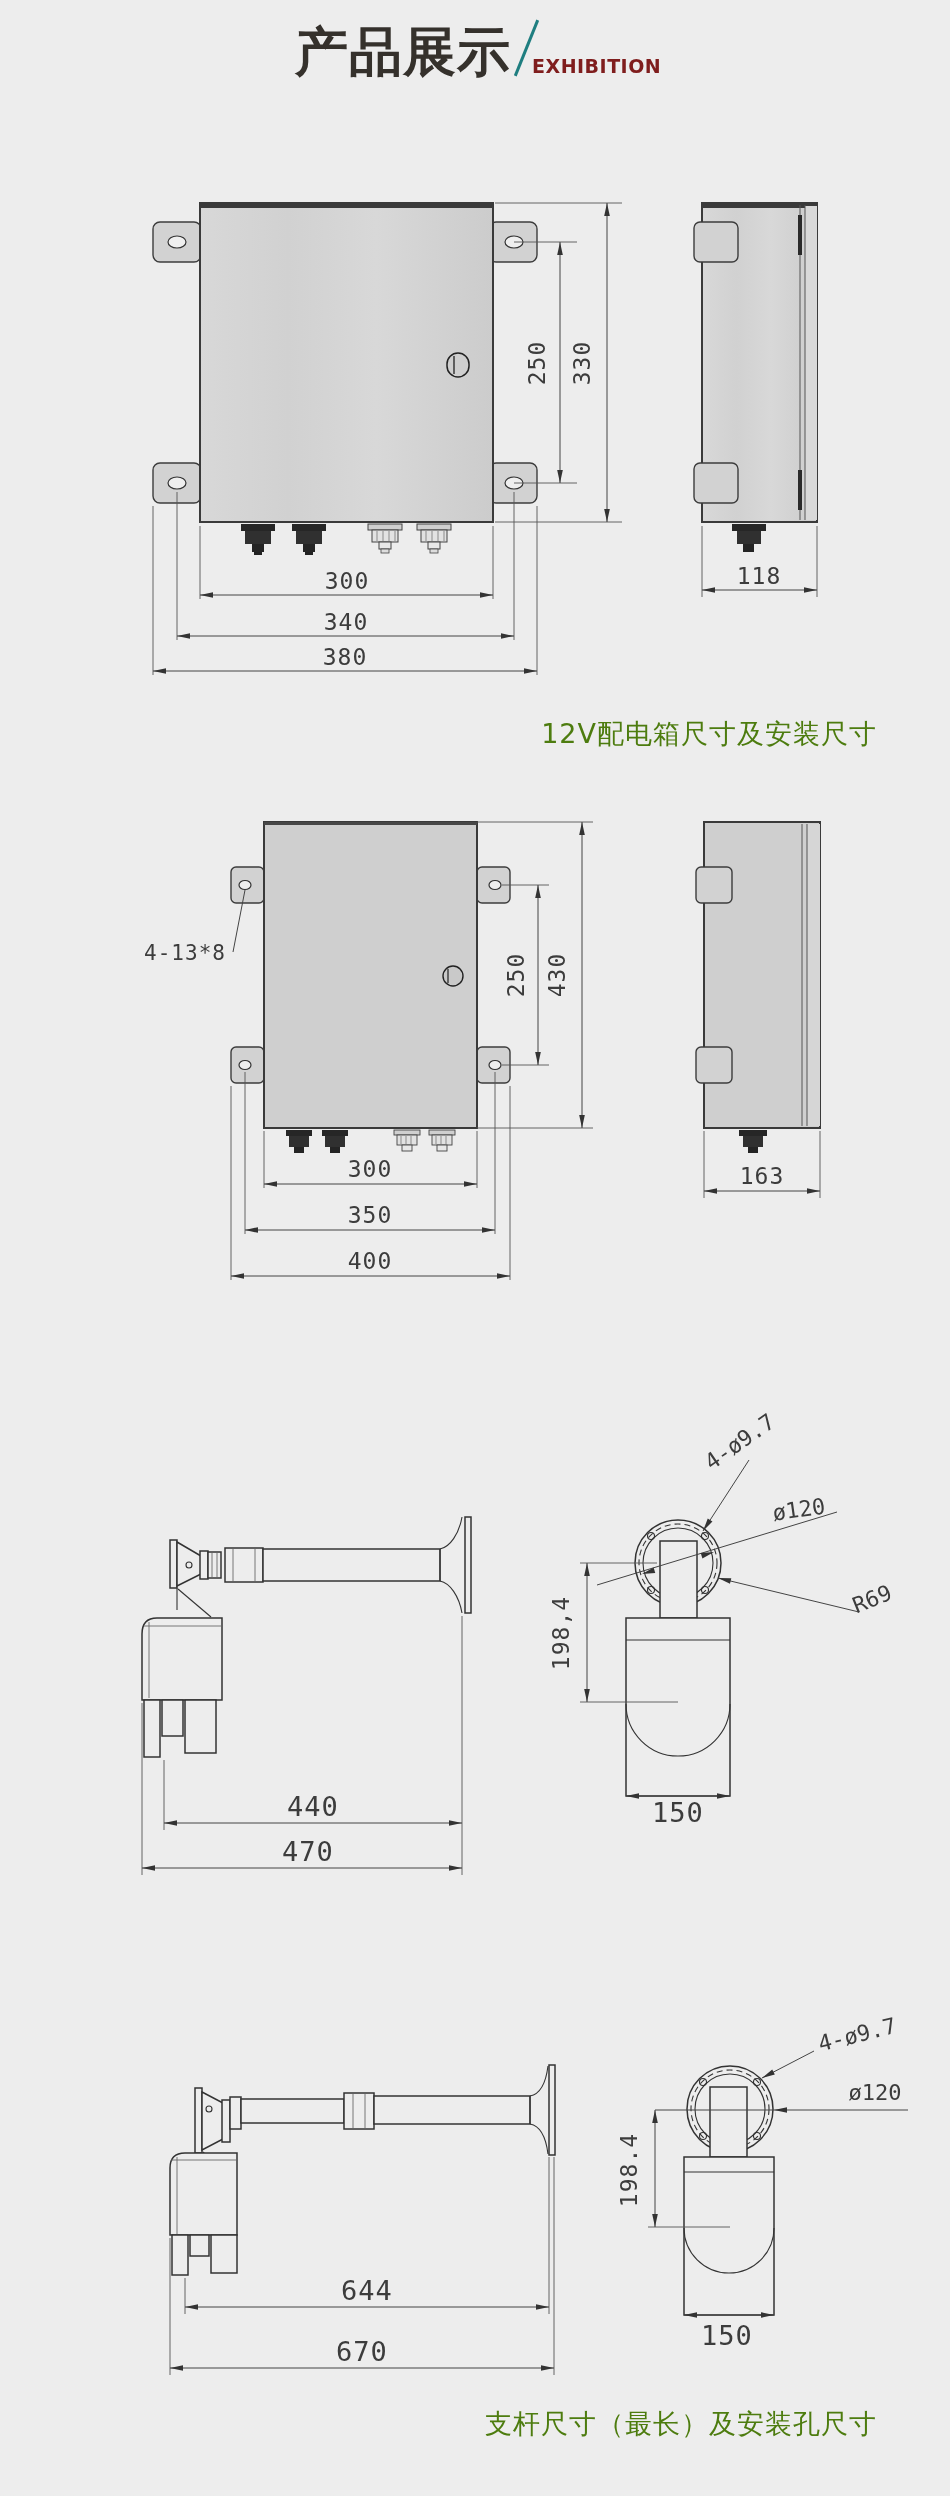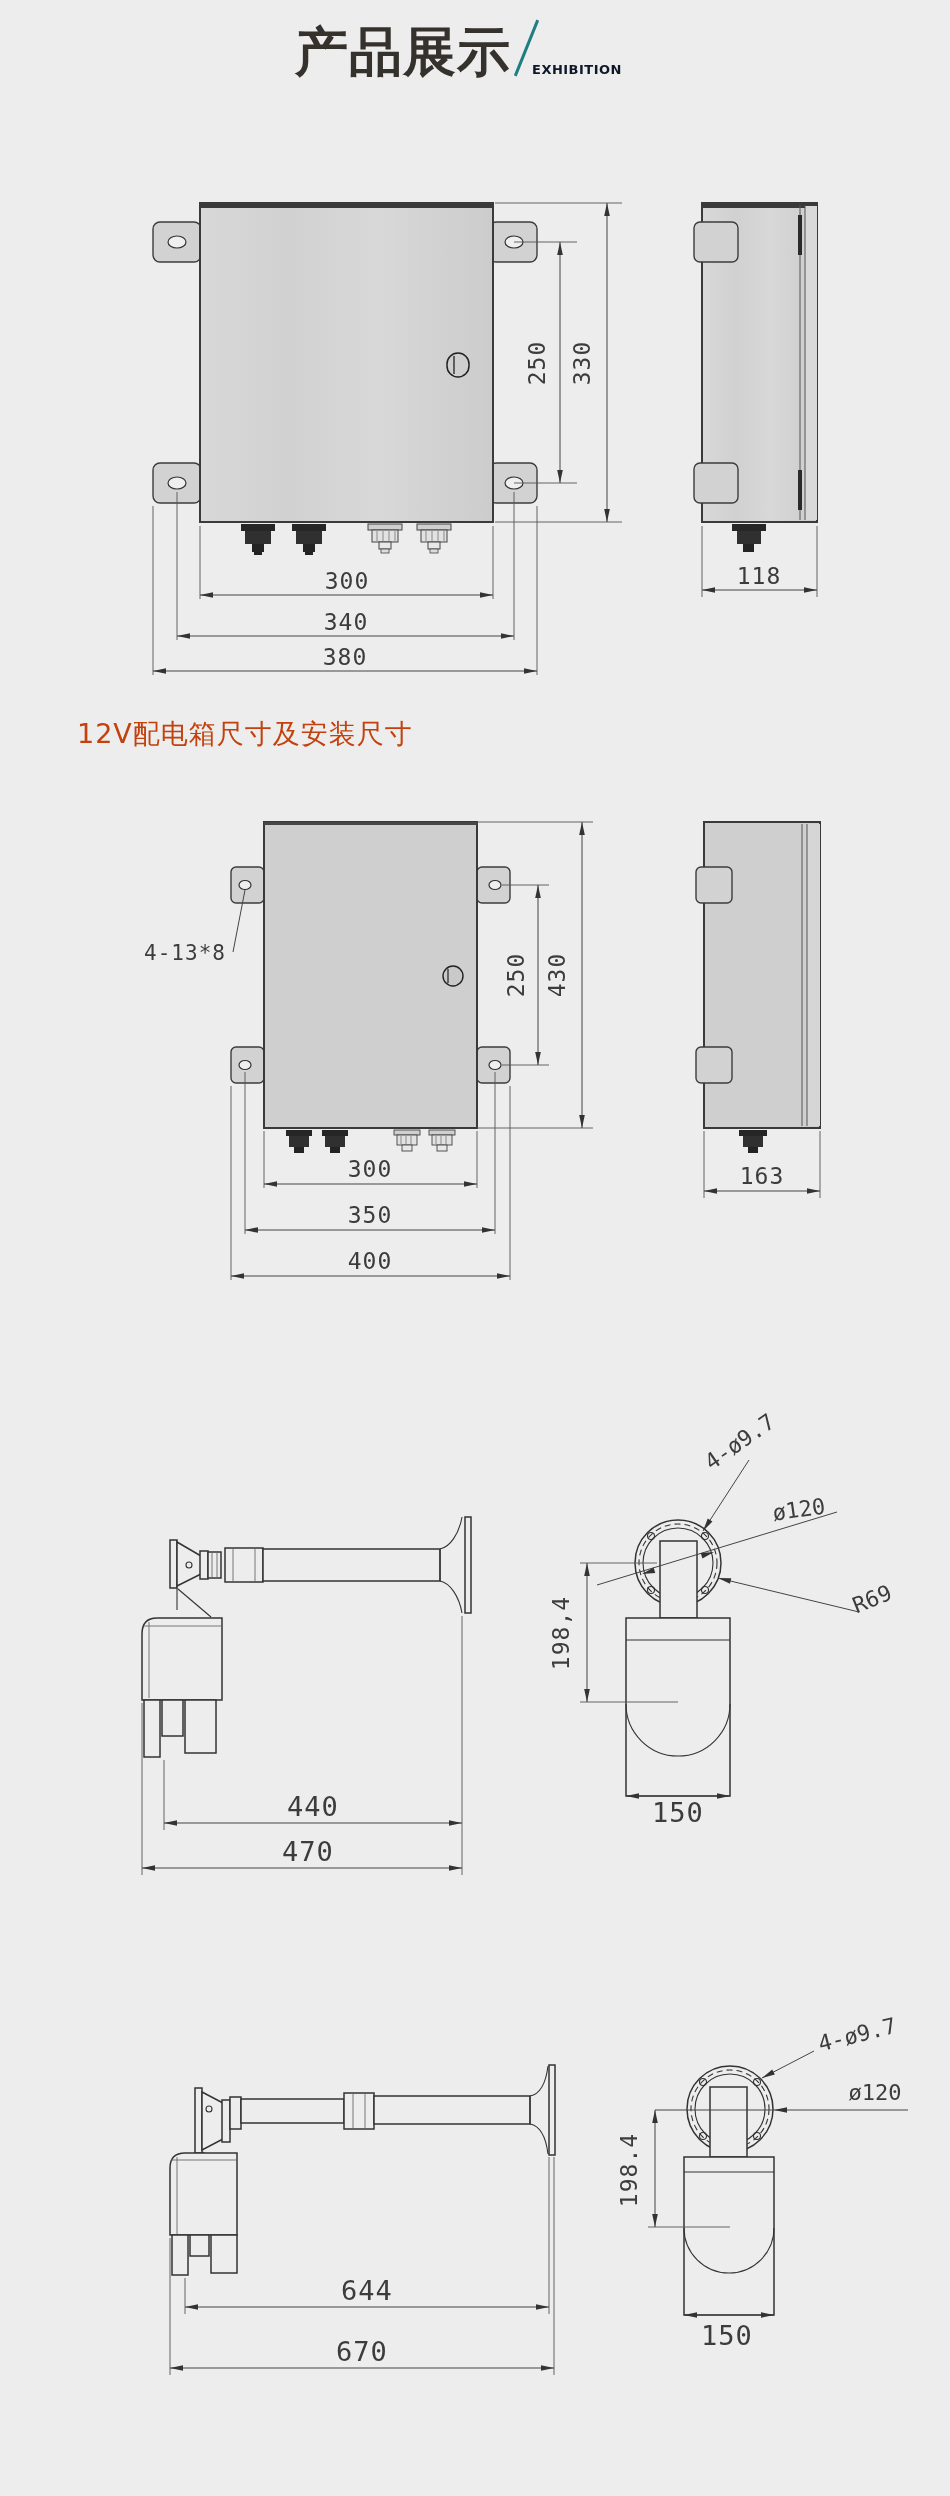--- a/index.html
+++ b/index.html
@@ -9,7 +9,7 @@
   #hdr{position:absolute;left:258px;top:10px;display:flex;align-items:flex-end;height:70px;}
   .hdr-title{font-size:53px;line-height:1.05;font-weight:700;color:#35312c;letter-spacing:1px;}
   .hdr-slash{width:3px;height:60px;background:#1f7e80;transform:rotate(22deg);margin:0 4px 2px 14px;}
-  .hdr-sub{font-size:13px;font-weight:700;color:#0f172a;letter-spacing:0.5px;margin-bottom:3px;}
+  .hdr-sub{font-size:19px;font-weight:700;color:#7f1d1d;letter-spacing:0.5px;margin-bottom:3px;}
   
   .cap{position:absolute;left:40px;width:800px;text-align:left;color:#c2410c;
        font-size:27px;letter-spacing:1px;}

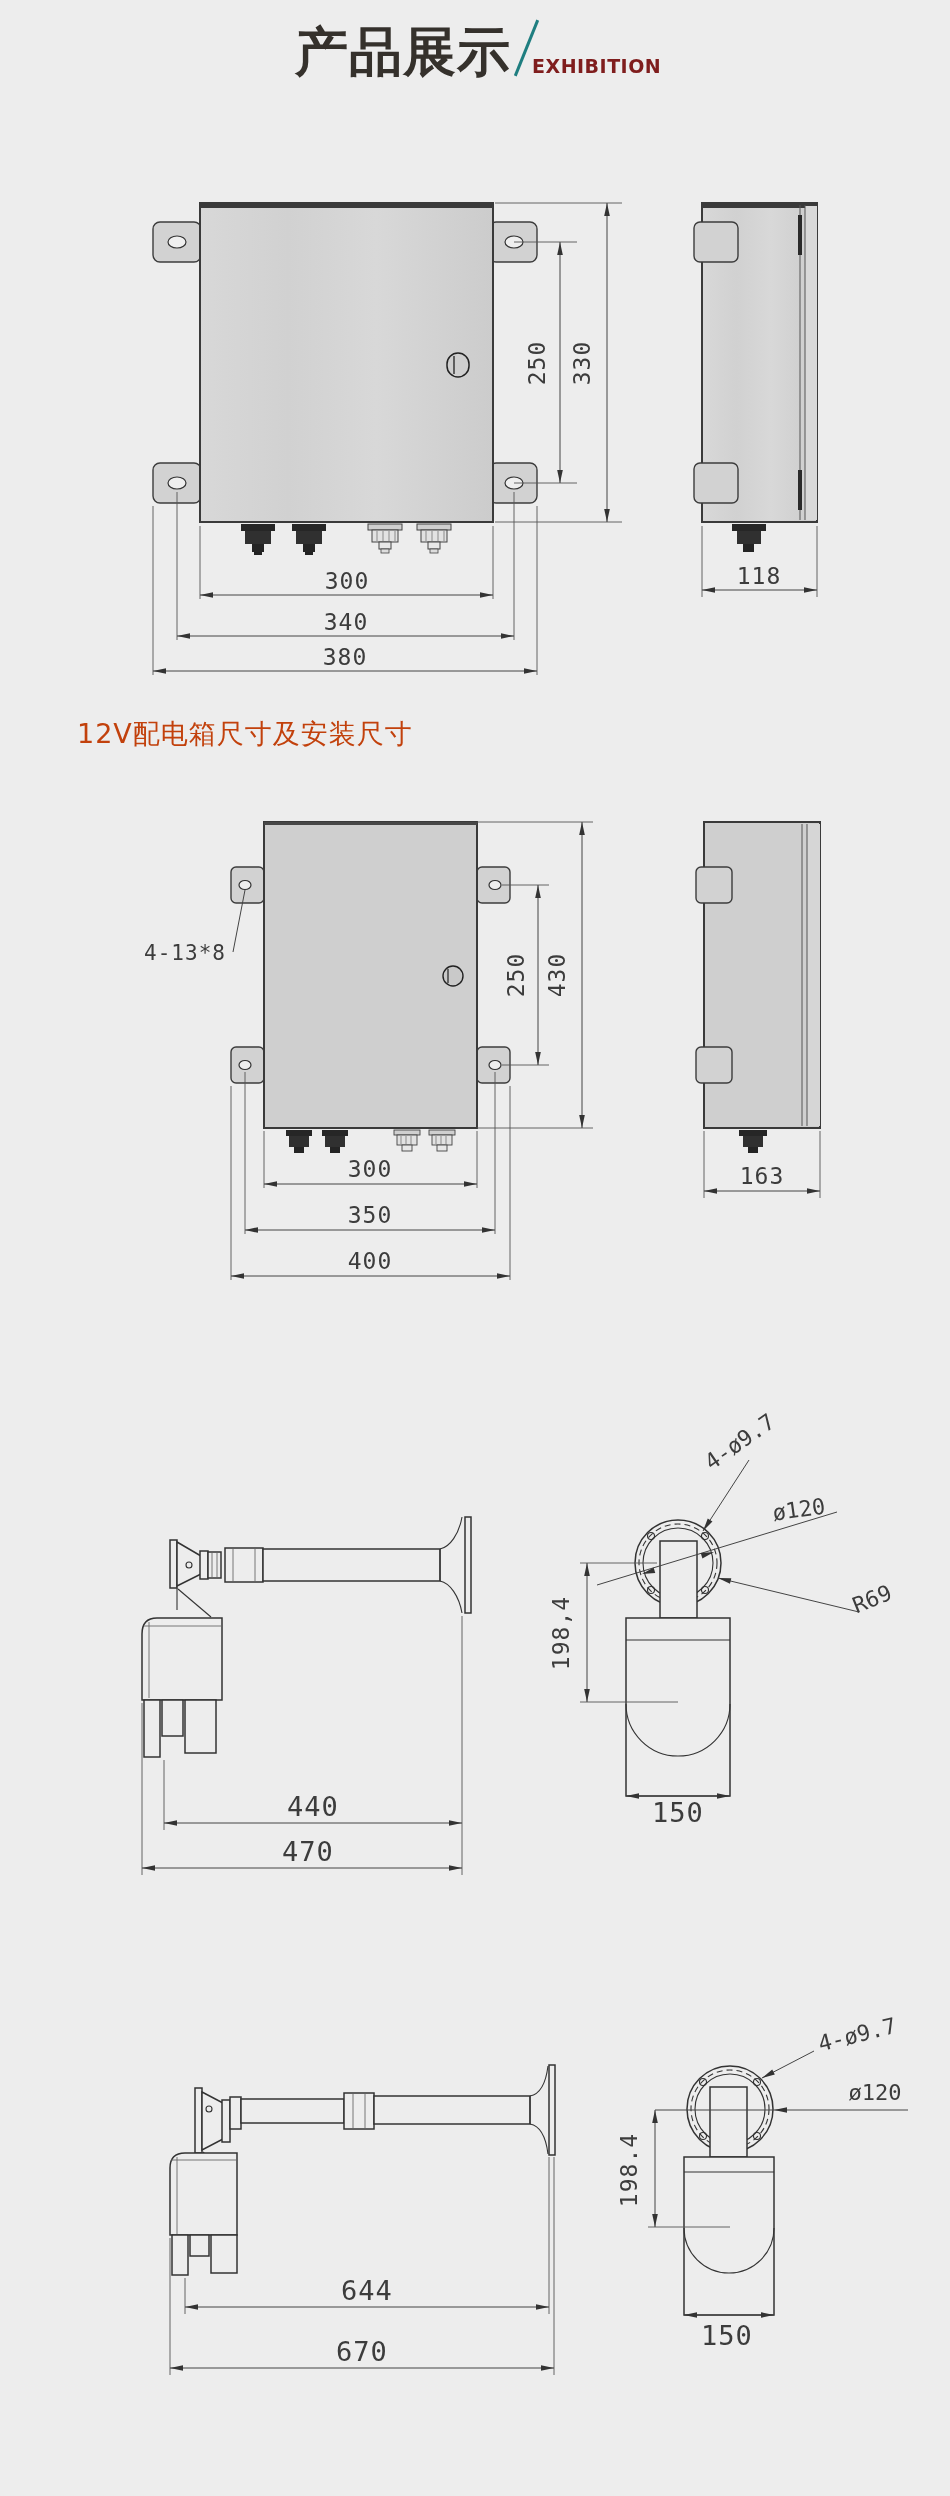--- a/index.html
+++ b/index.html
@@ -11,7 +11,7 @@
   .hdr-slash{width:3px;height:60px;background:#1f7e80;transform:rotate(22deg);margin:0 4px 2px 14px;}
   .hdr-sub{font-size:19px;font-weight:700;color:#7f1d1d;letter-spacing:0.5px;margin-bottom:3px;}
   
-  .cap{position:absolute;left:40px;width:800px;text-align:left;color:#c2410c;
+  .cap{position:absolute;left:40px;width:800px;text-align:right;color:#4d7c0f;
        font-size:27px;letter-spacing:1px;}
   
   svg{position:absolute;left:0;}

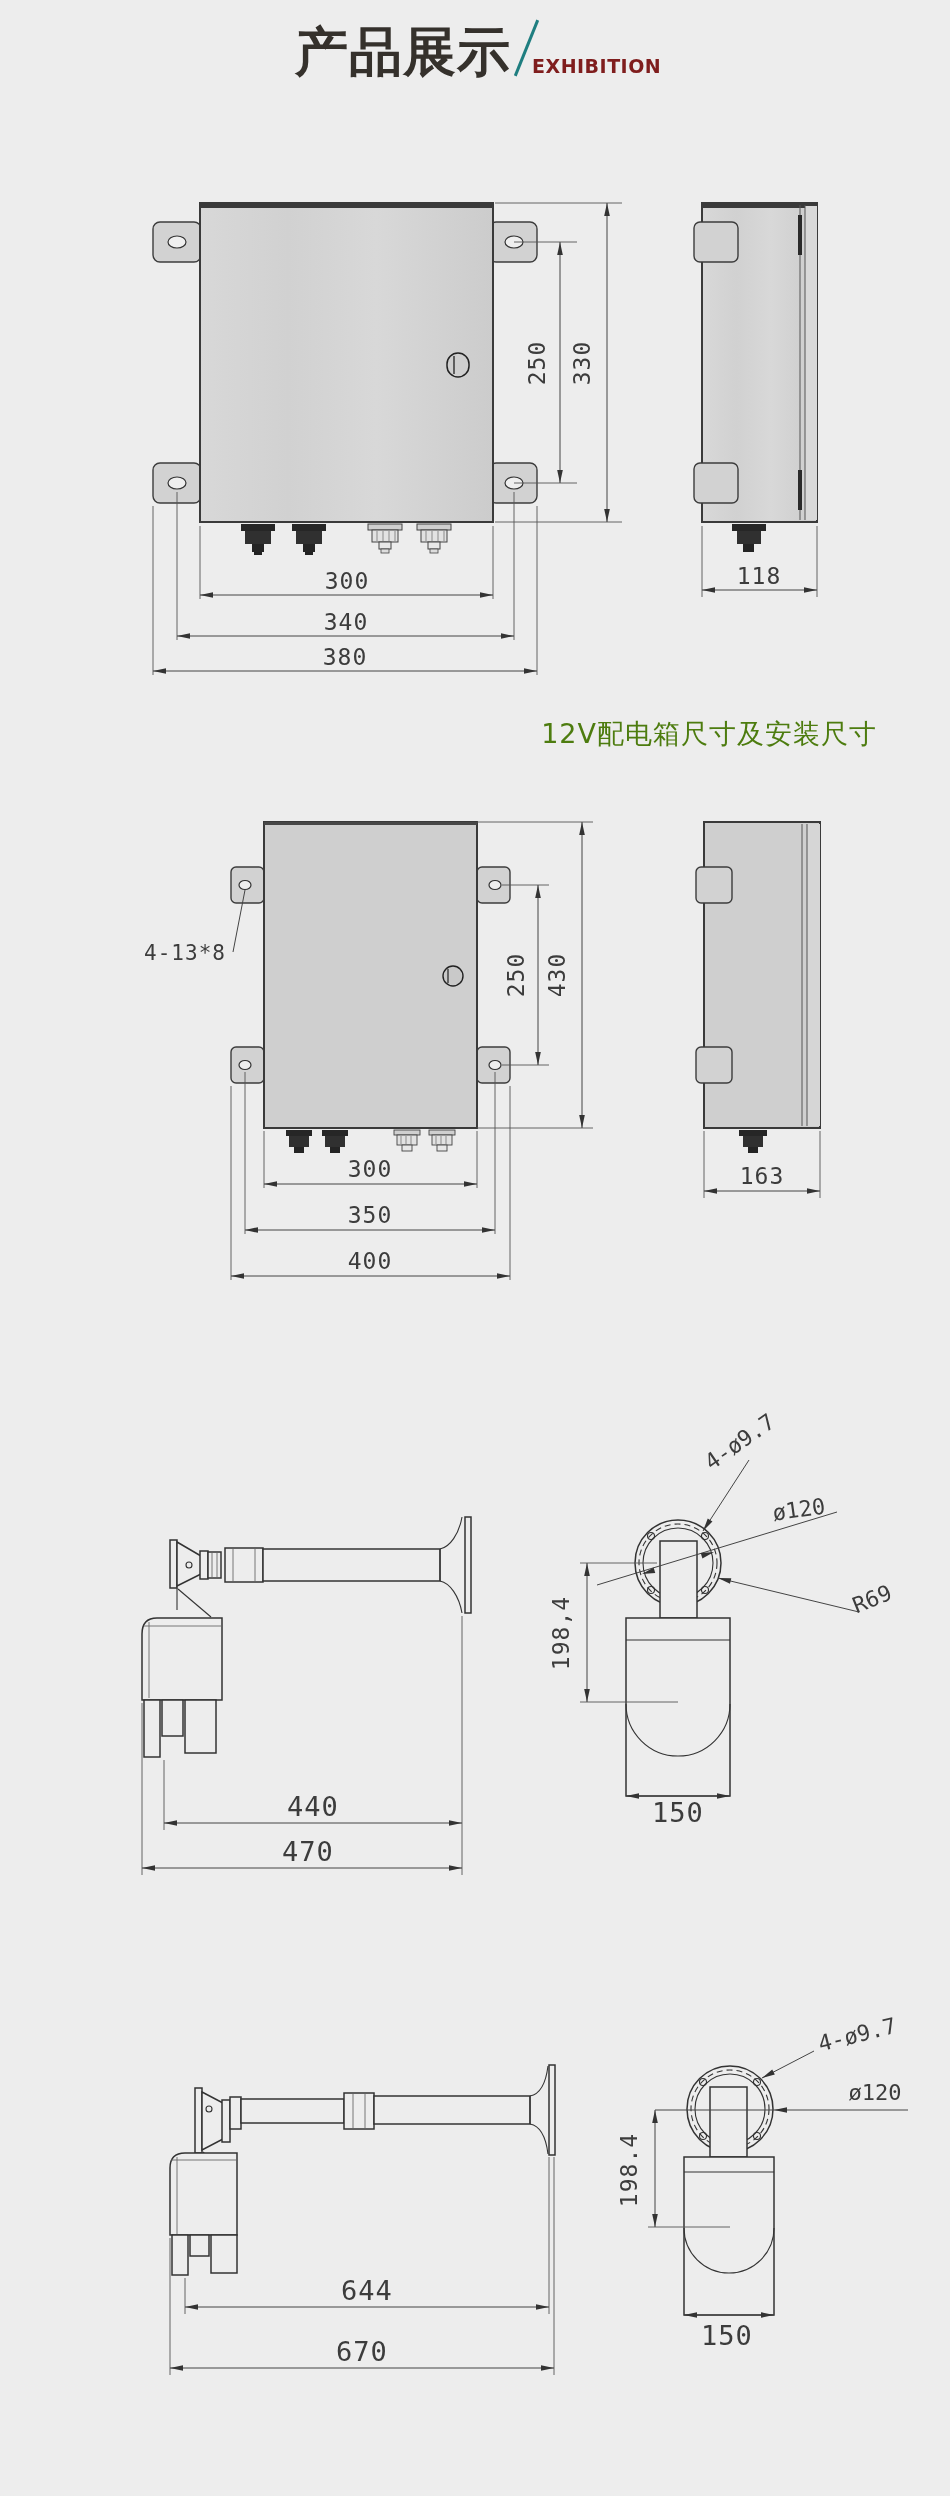--- a/index.html
+++ b/index.html
@@ -391,6 +391,7 @@
       <text class="dimlg" x="690" y="2345">150</text>
     </g>
   </svg>
+  <div class="cap" style="top:2406px">支杆尺寸（最长）及安装孔尺寸</div>
 
 </div>
 

